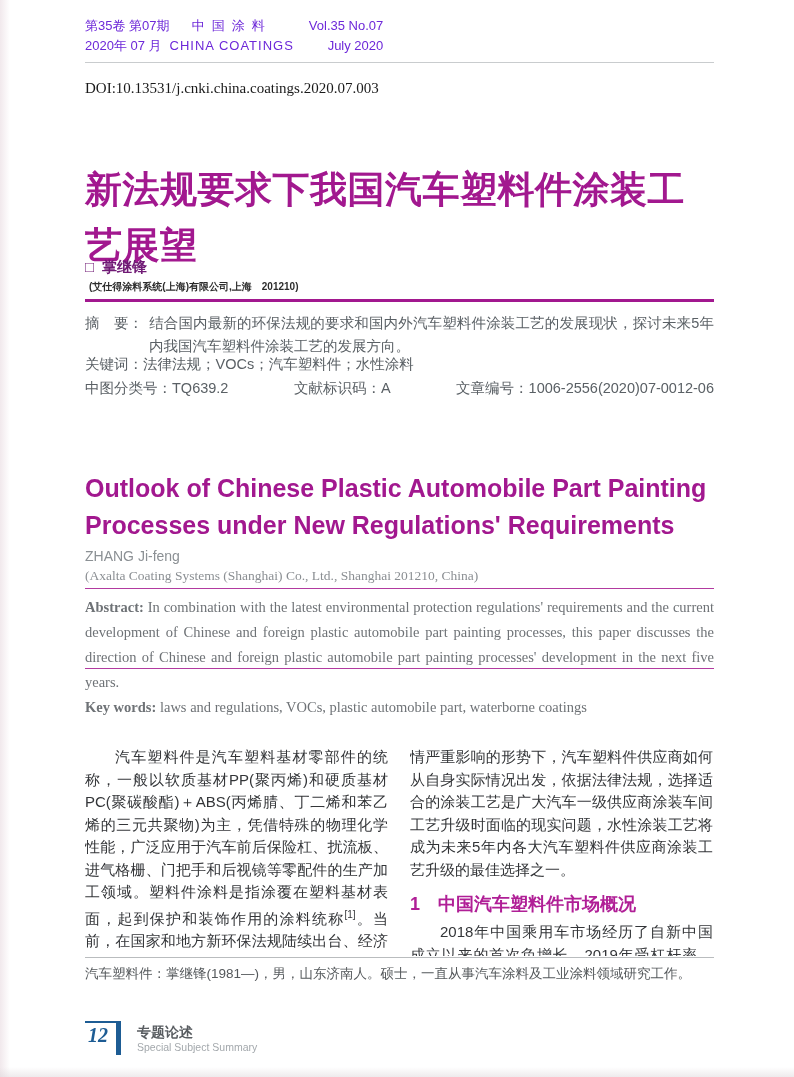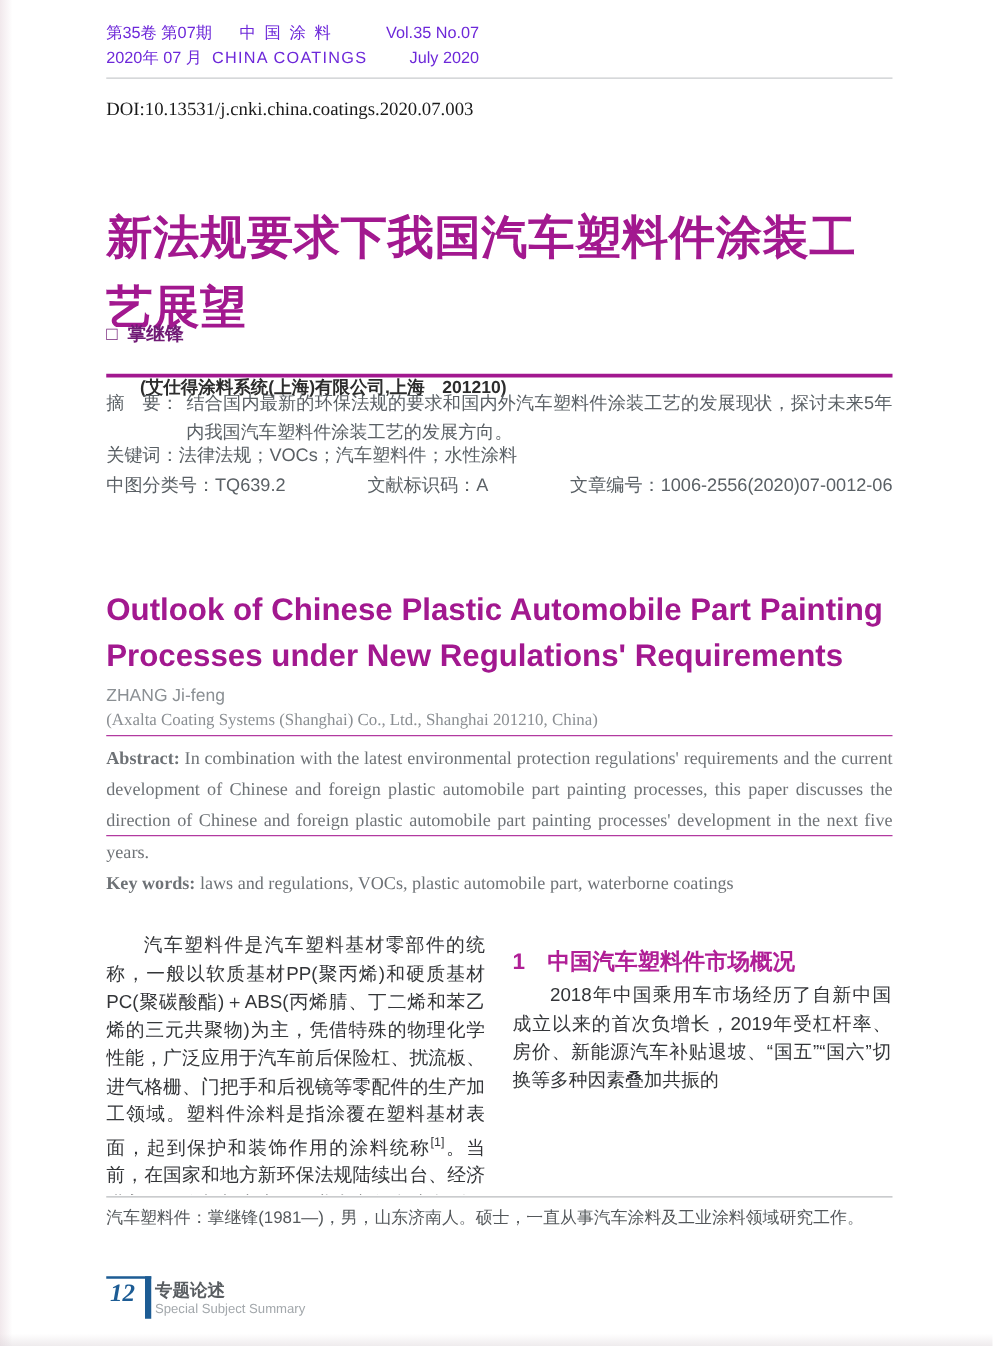--- a/index.html
+++ b/index.html
@@ -52,8 +52,8 @@
   }
   .author-row .marker { margin-right: 8px; font-weight: normal; }
   .affil-cn {
-    position: absolute; top: 280px; left: 27px;
-    font-size: 14px; font-weight: 600; color: #2c2c2c; margin-top: 21px;
+    position: absolute; top: 280px; left: 4px;
+    font-size: 10px; font-weight: 600; color: #2c2c2c;
   }
   .rule-thick {
     position: absolute; top: 299px; left: 0; width: 100%;

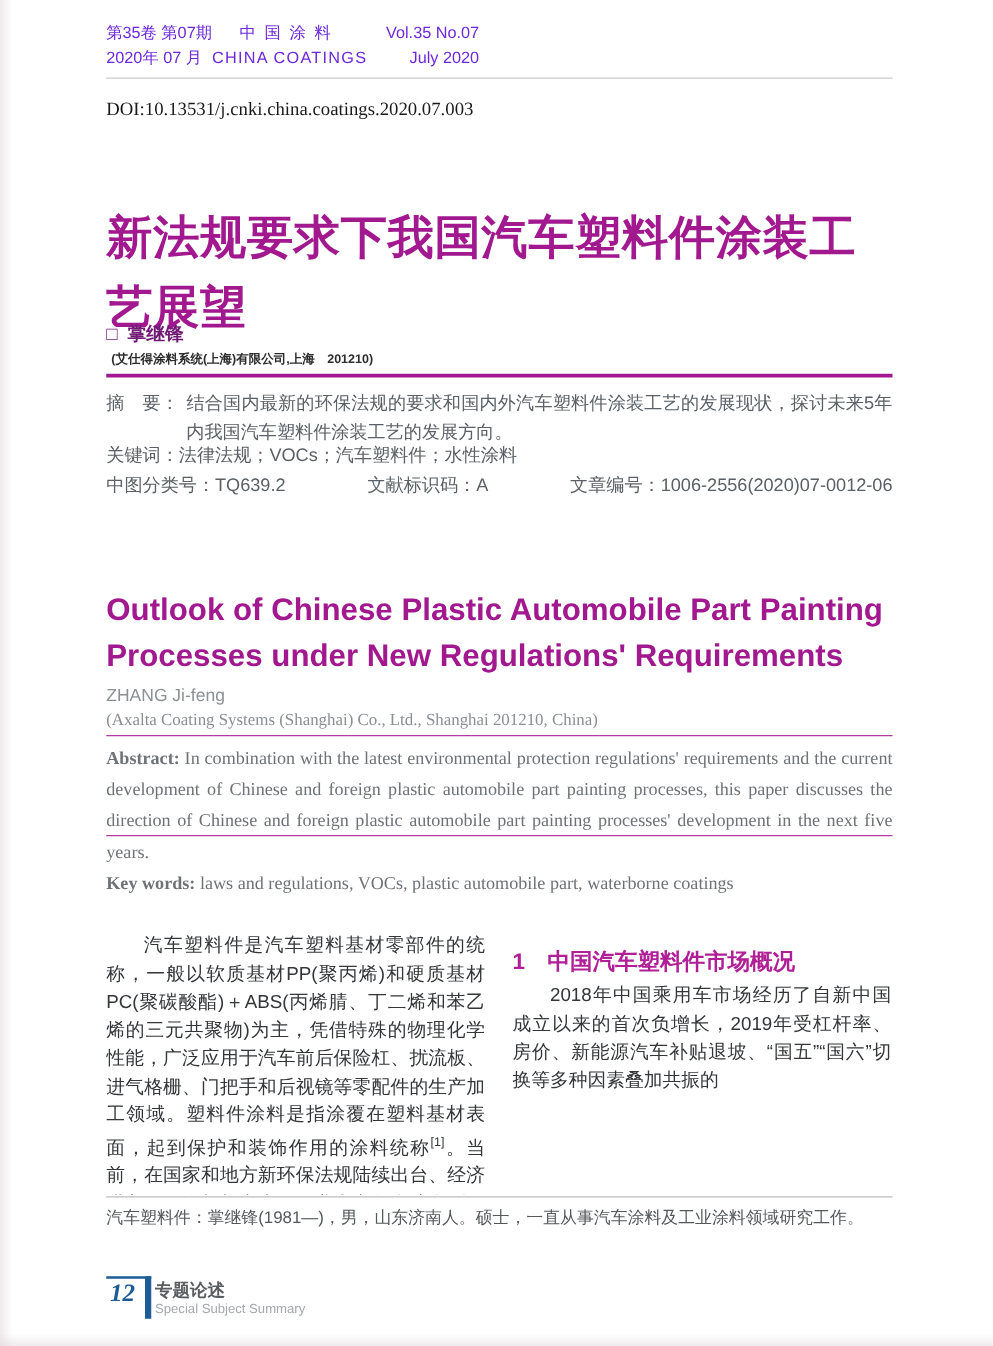--- a/index.html
+++ b/index.html
@@ -200,6 +200,7 @@
       <p class="body-p indent"><span>汽车塑料件是汽车塑料基材零部件的统称，一般以软质基材PP(聚丙烯)和硬质基材PC(聚碳酸酯)＋ABS(丙烯腈、丁二烯和苯乙烯的三元共聚物)为主，凭借特殊的物理化学性能，广泛应用于汽车前后保险杠、扰流板、进气格栅、门把手和后视镜等零配件的生产加工领域。塑料件涂料是指涂覆在塑料基材表面，起到保护和装饰作用的涂料统称</span><span class="sup">[1]</span><span>。当前，在国家和地方新环保法规陆续出台、经济进入平稳增长新常态、行业内竞争愈演愈烈，特别是2020年汽车制造业受新冠肺炎疫</span></p>
     </div>
     <div class="colmn">
+      <p class="body-p">情严重影响的形势下，汽车塑料件供应商如何从自身实际情况出发，依据法律法规，选择适合的涂装工艺是广大汽车一级供应商涂装车间工艺升级时面临的现实问题，水性涂装工艺将成为未来5年内各大汽车塑料件供应商涂装工艺升级的最佳选择之一。</p>
       <div class="sec-heading sec1-head">1　中国汽车塑料件市场概况</div>
       <p class="body-p indent">2018年中国乘用车市场经历了自新中国成立以来的首次负增长，2019年受杠杆率、房价、新能源汽车补贴退坡、“国五”“国六”切换等多种因素叠加共振的</p>
     </div>

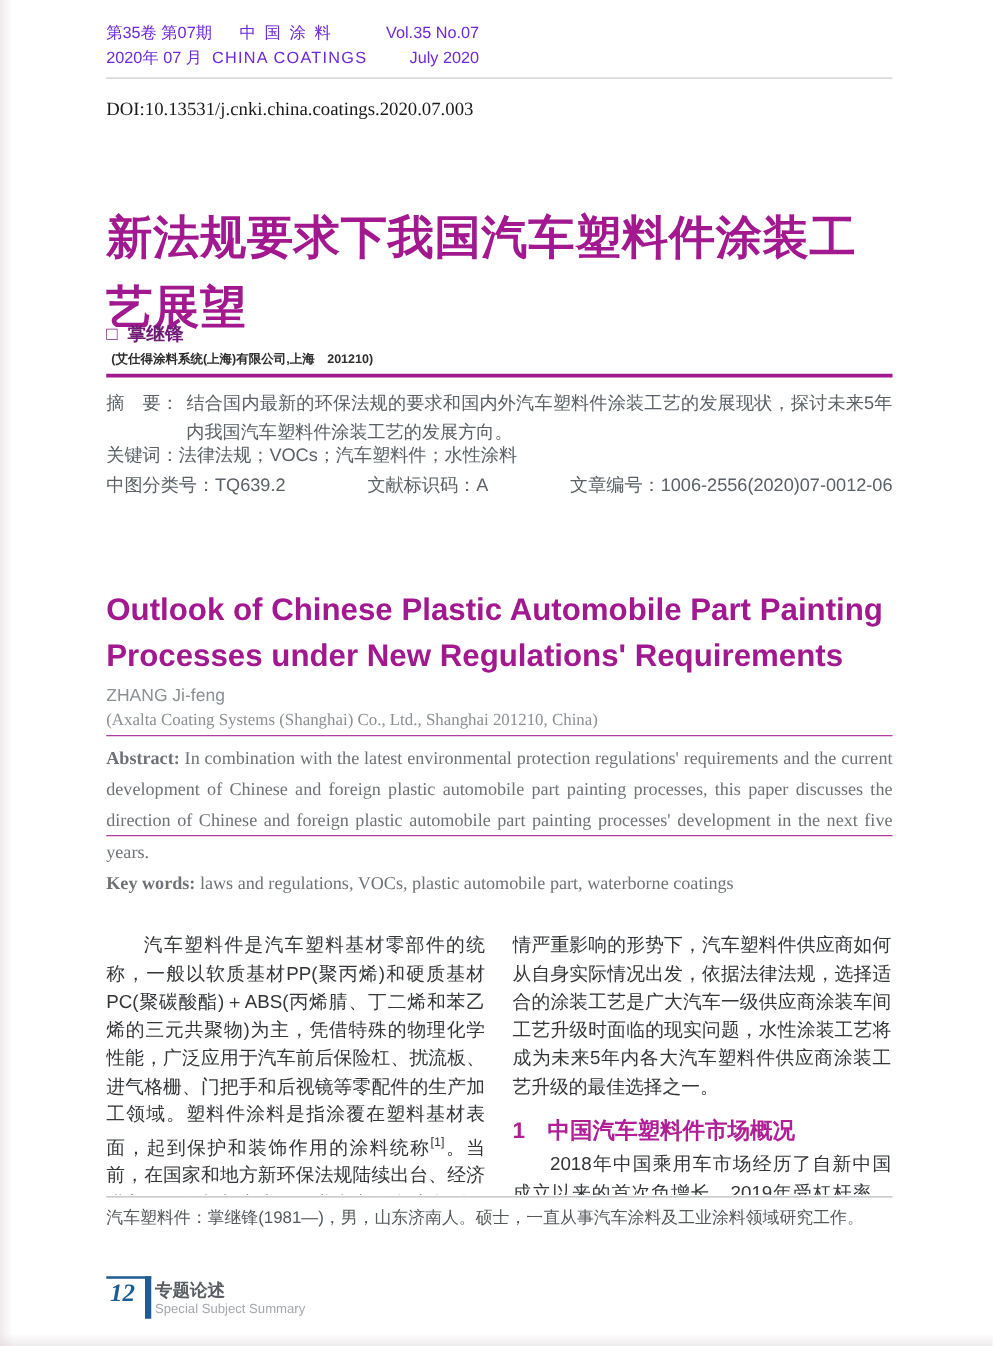--- a/index.html
+++ b/index.html
@@ -135,7 +135,7 @@
     font-family: "Liberation Serif", "DejaVu Serif", serif;
     font-style: italic; font-weight: bold; font-size: 20px; color: #1d5c94;
   }
-  .section-label { margin-left: 3px; padding-top: 3px; }
+  .section-label { margin-left: 16px; padding-top: 3px; }
   .section-cn { font-size: 14px; font-weight: bold; color: #595d61; line-height: 16px; }
   .section-en { font-size: 10.5px; color: #a3a8ac; line-height: 14px; }
 </style>

